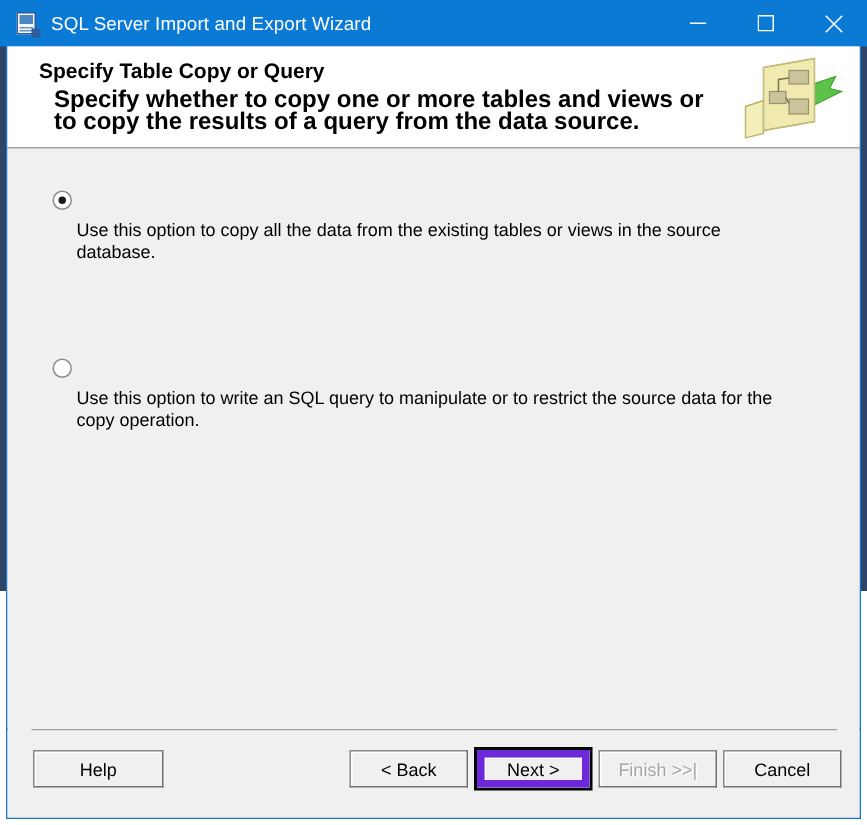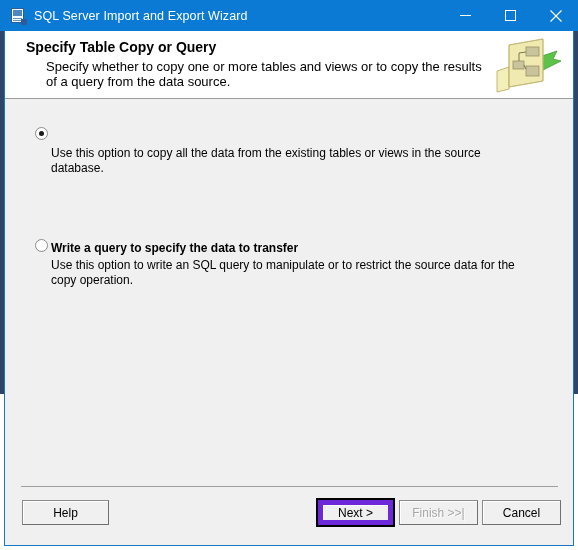--- a/index.html
+++ b/index.html
@@ -129,12 +129,13 @@
   }
   .header-desc {
     position: absolute;
-    left: 41px;
+    left: 31px;
     top: 28px;
     width: 440px;
-    font-size: 13px;
+    font-size: 16px;
     color: #000000;
     line-height: 15px;
+    font-weight: bold;
   }
   .header-art {
     position: absolute;

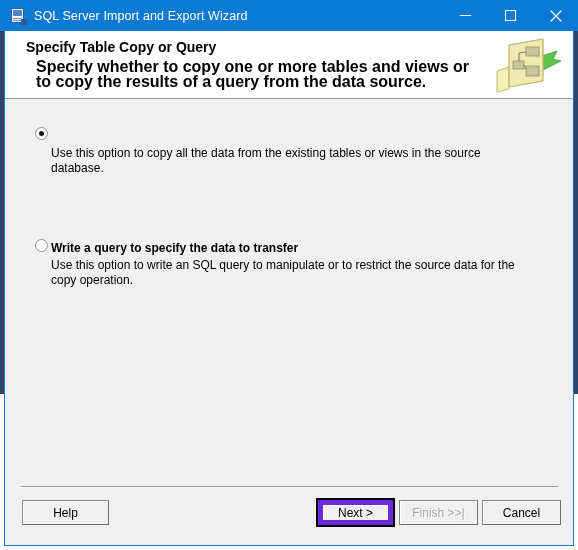--- a/index.html
+++ b/index.html
@@ -326,7 +326,6 @@
     <div class="option opt2">
       <div class="radio-row">
         <span class="radio"></span>
-        <span class="opt-label">Write a query to specify the data to transfer</span>
       </div>
       <div class="opt-desc">Use this option to write an SQL query to manipulate or to restrict the source data for the copy operation.</div>
     </div>

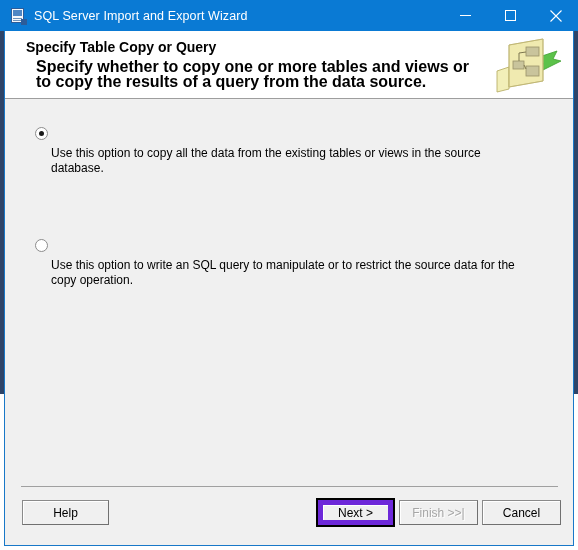--- a/index.html
+++ b/index.html
@@ -335,6 +335,7 @@
   <div class="divider"></div>
   <div class="footer">
     <button class="btn btn-help">Help</button>
+    <button class="btn btn-back">&lt; Back</button>
     <button class="btn btn-next">
       <span class="inner">Next &gt;</span>
     </button>

